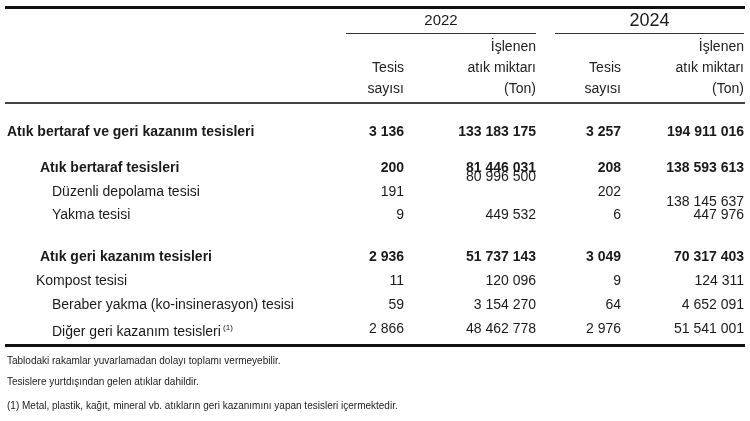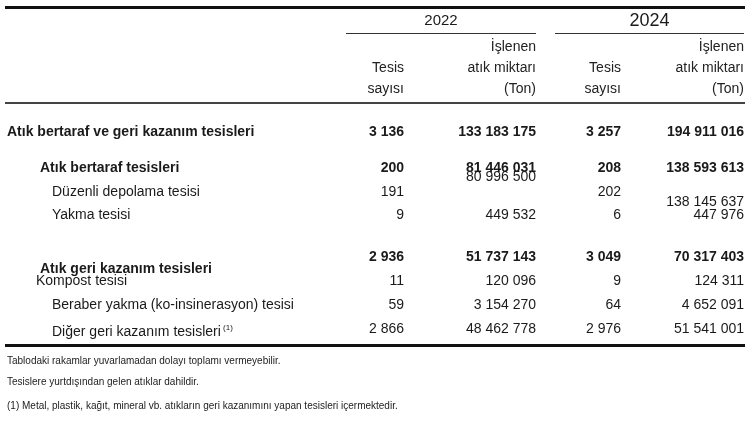--- a/index.html
+++ b/index.html
@@ -69,7 +69,7 @@
     <div class="cell r" style="left:420px; top:206px; width:116px;">449 532</div>
     <div class="cell r" style="left:555px; top:206px; width:66px;">6</div>
     <div class="cell r" style="left:625px; top:206px; width:119px;">447 976</div>
-    <div class="cell b" style="left:40px; top:248px;margin-top:12px;">Atık geri kazanım tesisleri</div>
+    <div class="cell b" style="left:40px; top:248px;">Atık geri kazanım tesisleri</div>
     <div class="cell b r" style="left:340px; top:248px; width:64px;">2 936</div>
     <div class="cell b r" style="left:420px; top:248px; width:116px;">51 737 143</div>
     <div class="cell b r" style="left:555px; top:248px; width:66px;">3 049</div>

